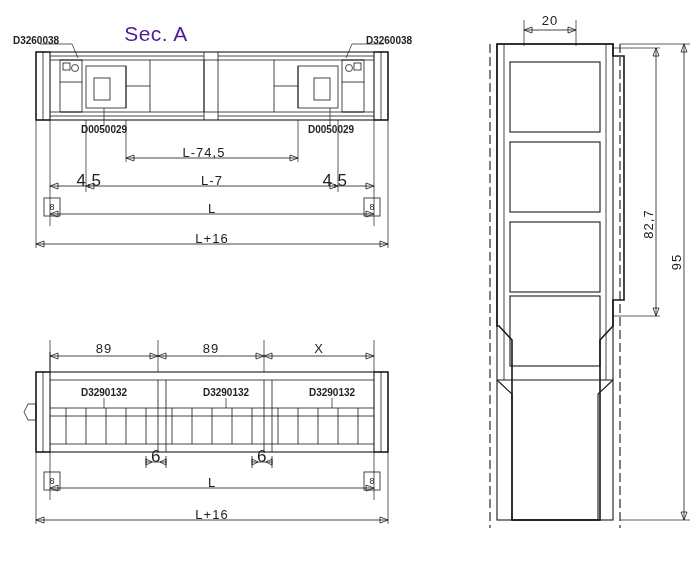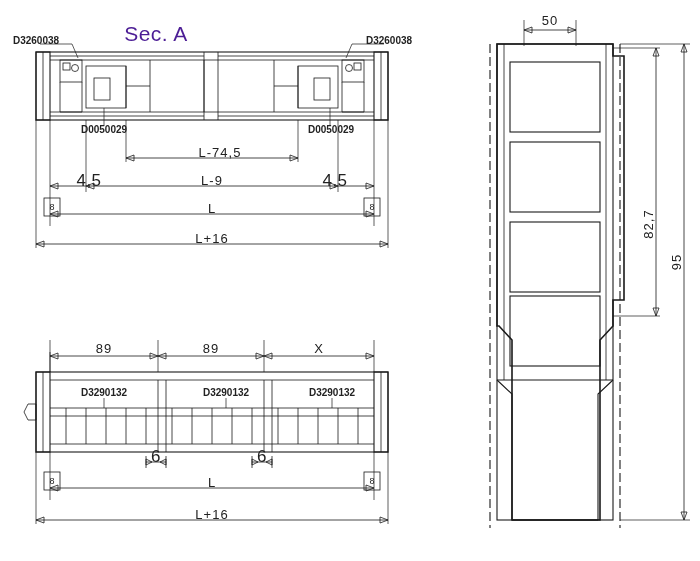--- a/index.html
+++ b/index.html
@@ -307,7 +307,7 @@
   <div class="lbl dim center" style="left:212px;top:482px;">L</div>
   <div class="lbl dim center" style="left:212px;top:514px;">L+16</div>
 
-  <div class="lbl dim center" style="left:550px;top:20px;">50</div>
+  <div class="lbl dim center" style="left:550px;top:20px;">20</div>
   <div class="lbl dim vert" style="left:648px;top:224px;">82,7</div>
   <div class="lbl dim vert" style="left:676px;top:262px;">95</div>
 

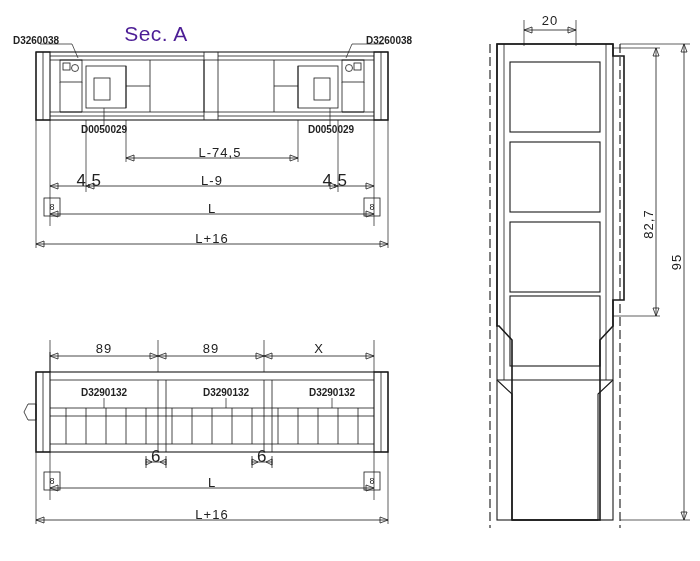--- a/index.html
+++ b/index.html
@@ -282,7 +282,7 @@
   <div class="lbl code center" style="left:104px;top:130px;">D0050029</div>
   <div class="lbl code center" style="left:331px;top:130px;">D0050029</div>
 
-  <div class="lbl dim center" style="left:220px;top:152px;">L-74,5</div>
+  <div class="lbl dim center" style="left:204px;top:152px;">L-74,5</div>
   <div class="lbl dim center" style="left:212px;top:180px;">L-9</div>
   <div class="lbl dim-sm center" style="left:89px;top:180px;">4,5</div>
   <div class="lbl dim-sm center" style="left:335px;top:180px;">4,5</div>

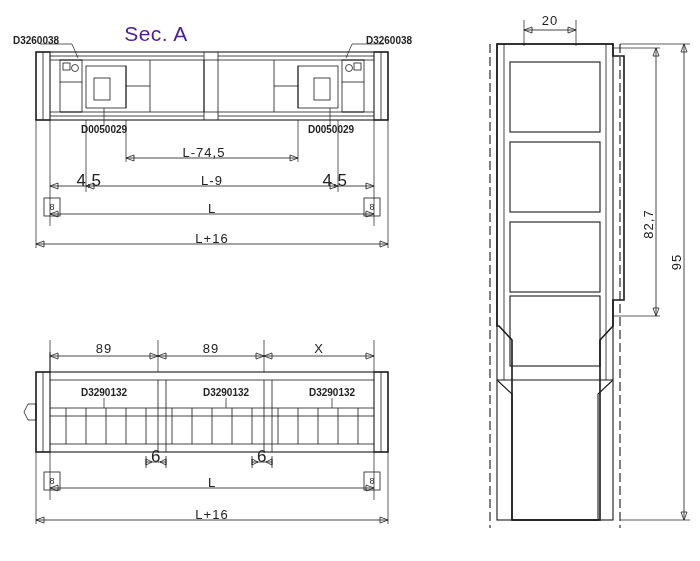--- a/index.html
+++ b/index.html
@@ -283,7 +283,7 @@
   <div class="lbl code center" style="left:331px;top:130px;">D0050029</div>
 
   <div class="lbl dim center" style="left:204px;top:152px;">L-74,5</div>
-  <div class="lbl dim center" style="left:212px;top:180px;">L-9</div>
+  <div class="lbl dim center" style="left:212px;top:180px;">L-7</div>
   <div class="lbl dim-sm center" style="left:89px;top:180px;">4,5</div>
   <div class="lbl dim-sm center" style="left:335px;top:180px;">4,5</div>
   <div class="lbl dim center" style="left:212px;top:208px;">L</div>

